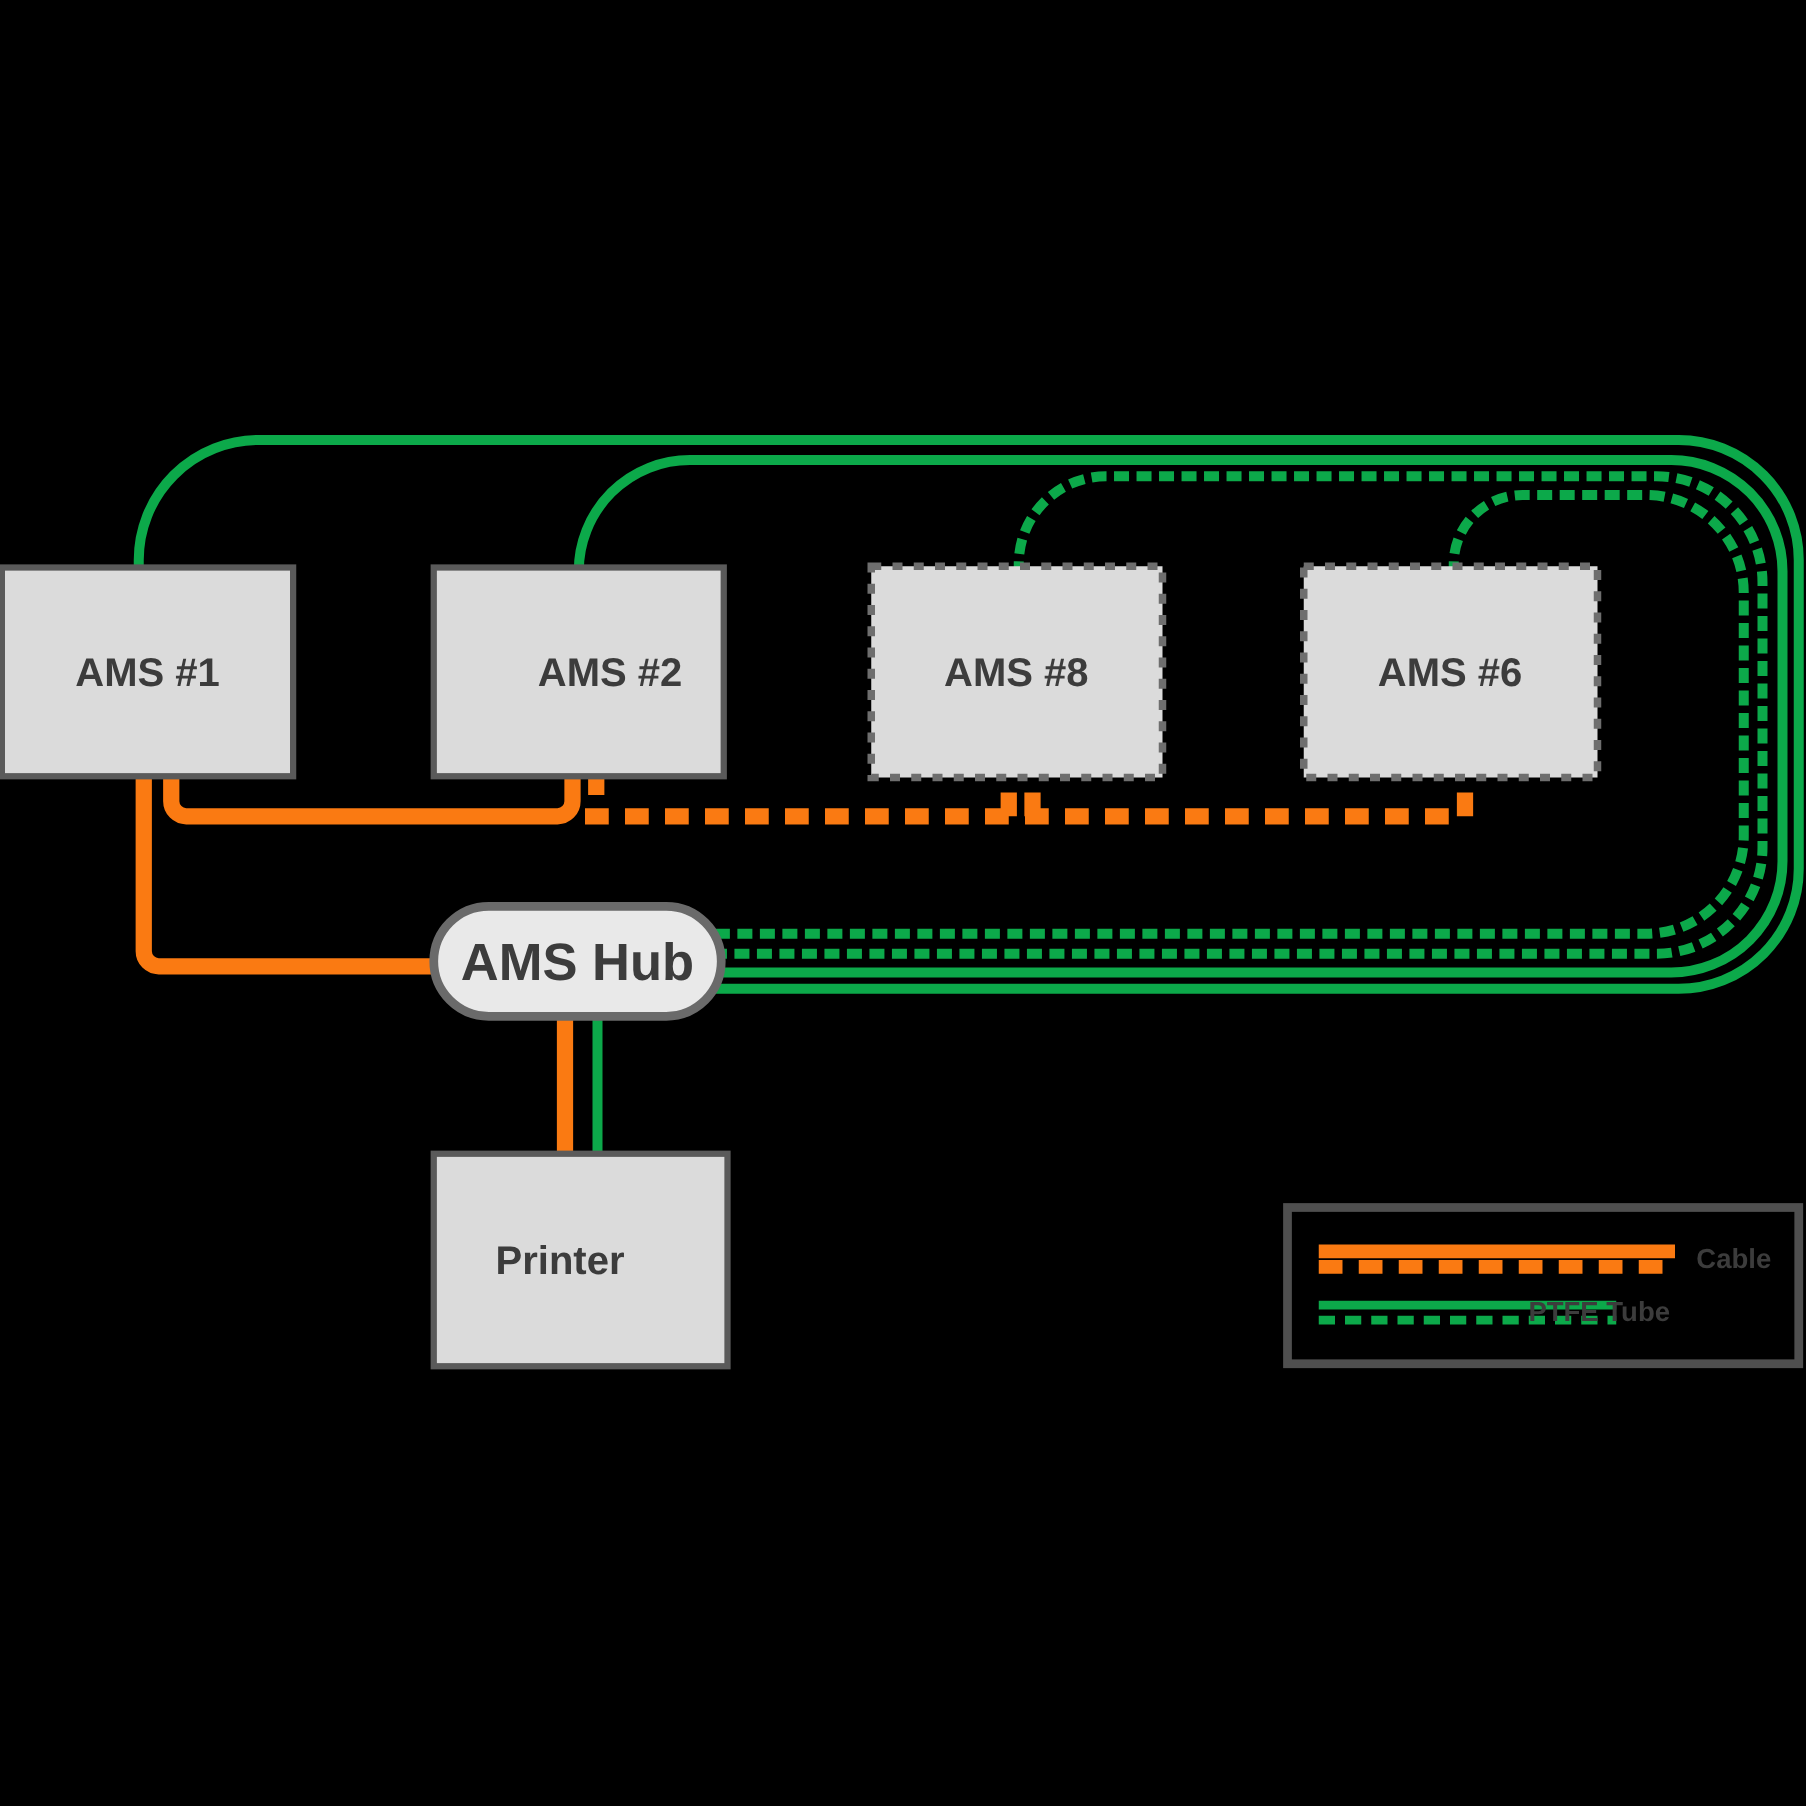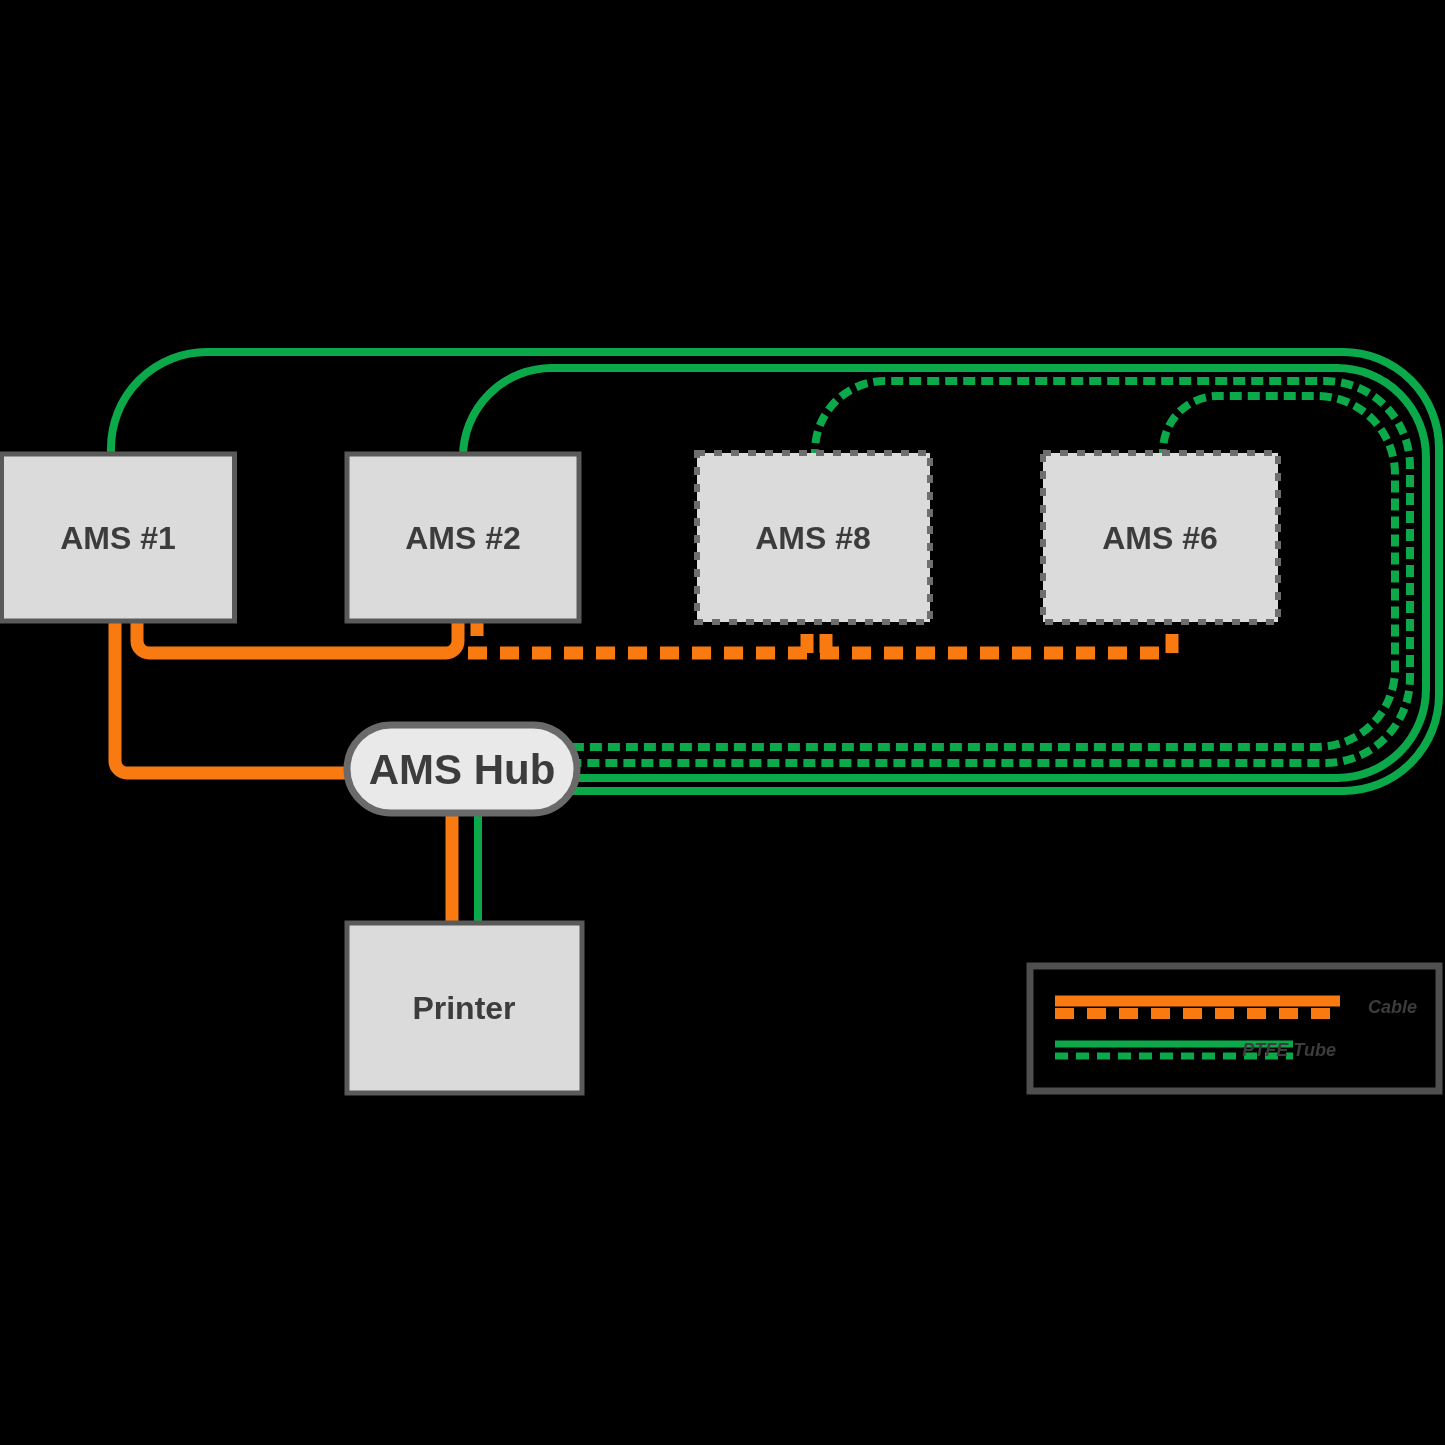--- a/index.html
+++ b/index.html
@@ -59,7 +59,7 @@
   </svg>
 
   <div class="label" style="left:118px;top:538px">AMS #1</div>
-  <div class="label" style="left:463px;top:538px">AMS #2</div>
+  <div class="label" style="left:488px;top:538px">AMS #2</div>
   <div class="label" style="left:813px;top:538px">AMS #8</div>
   <div class="label" style="left:1160px;top:538px">AMS #6</div>
   <div class="label hub-l" style="left:462px;top:770px">AMS Hub</div>

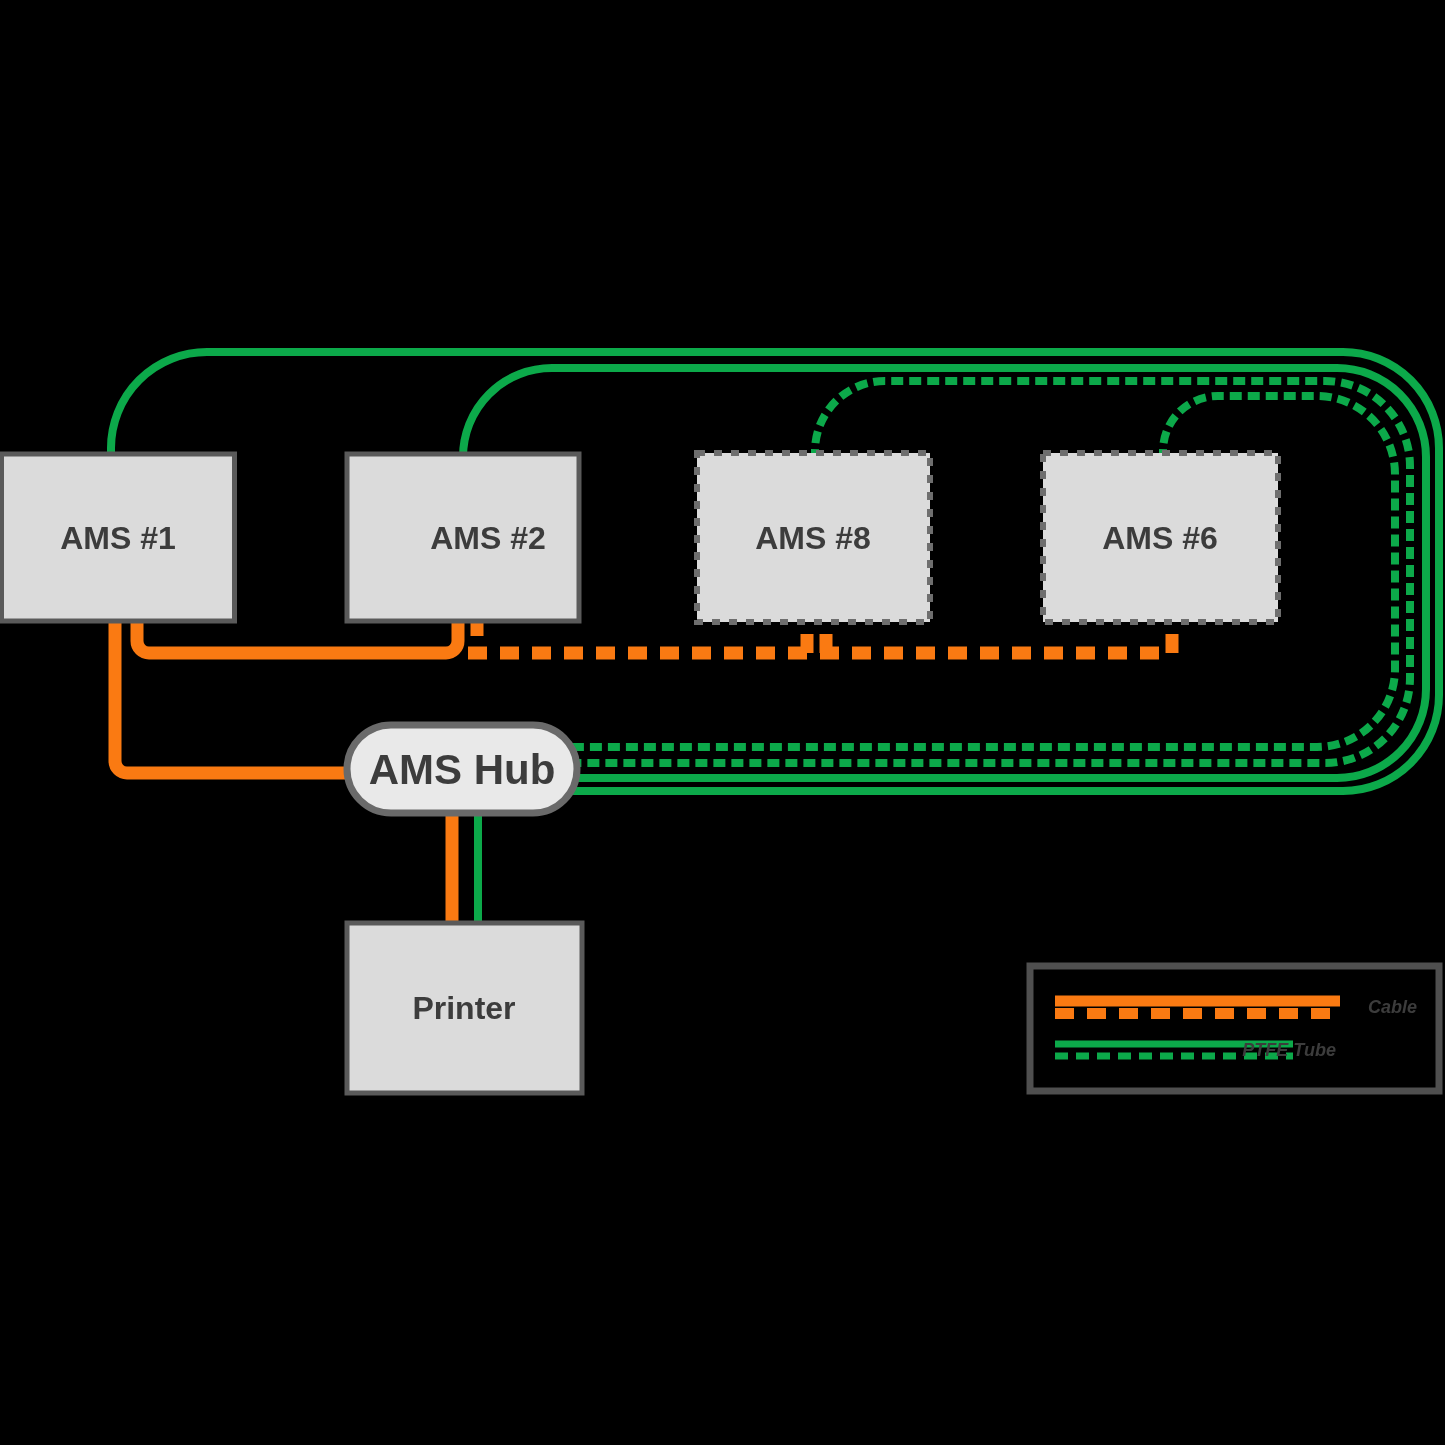--- a/index.html
+++ b/index.html
@@ -63,7 +63,7 @@
   <div class="label" style="left:813px;top:538px">AMS #8</div>
   <div class="label" style="left:1160px;top:538px">AMS #6</div>
   <div class="label hub-l" style="left:462px;top:770px">AMS Hub</div>
-  <div class="label" style="left:464px;top:1008px">Printer</div>
+  <div class="label" style="left:448px;top:1008px">Printer</div>
   <div class="label legend-l" style="left:1417px;top:1007px">Cable</div>
   <div class="label legend-l" style="left:1336px;top:1050px">PTFE Tube</div>
 

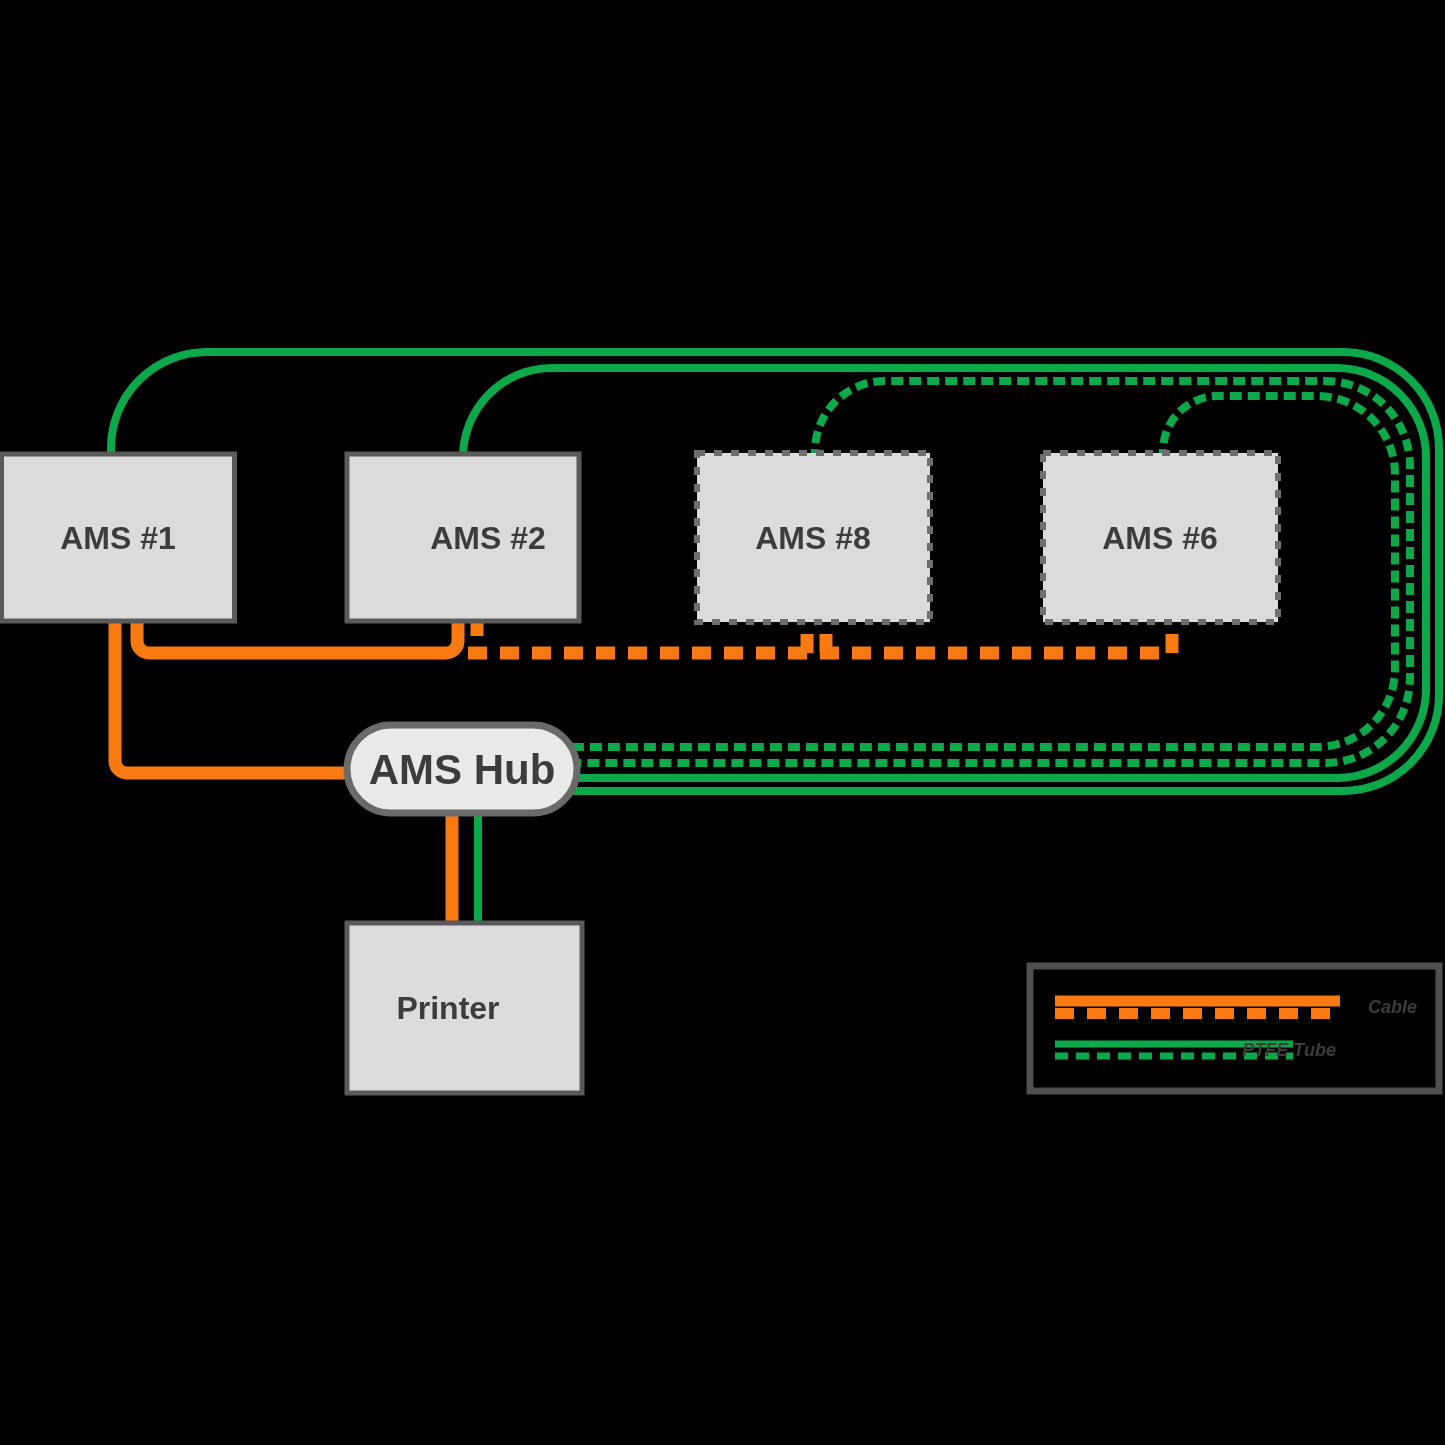--- a/index.html
+++ b/index.html
@@ -24,7 +24,7 @@
   .label{position:absolute;transform:translate(-50%,-50%);color:var(--c-text);
          font-weight:700;font-size:32px;white-space:nowrap;line-height:1;}
   .label.hub-l{font-size:42px;}
-  .label.legend-l{font-size:18px;transform:translate(-100%,-50%);font-style:italic;}
+  .label.legend-l{font-size:22px;transform:translate(-100%,-50%);}
 </style>
 </head>
 <body>

